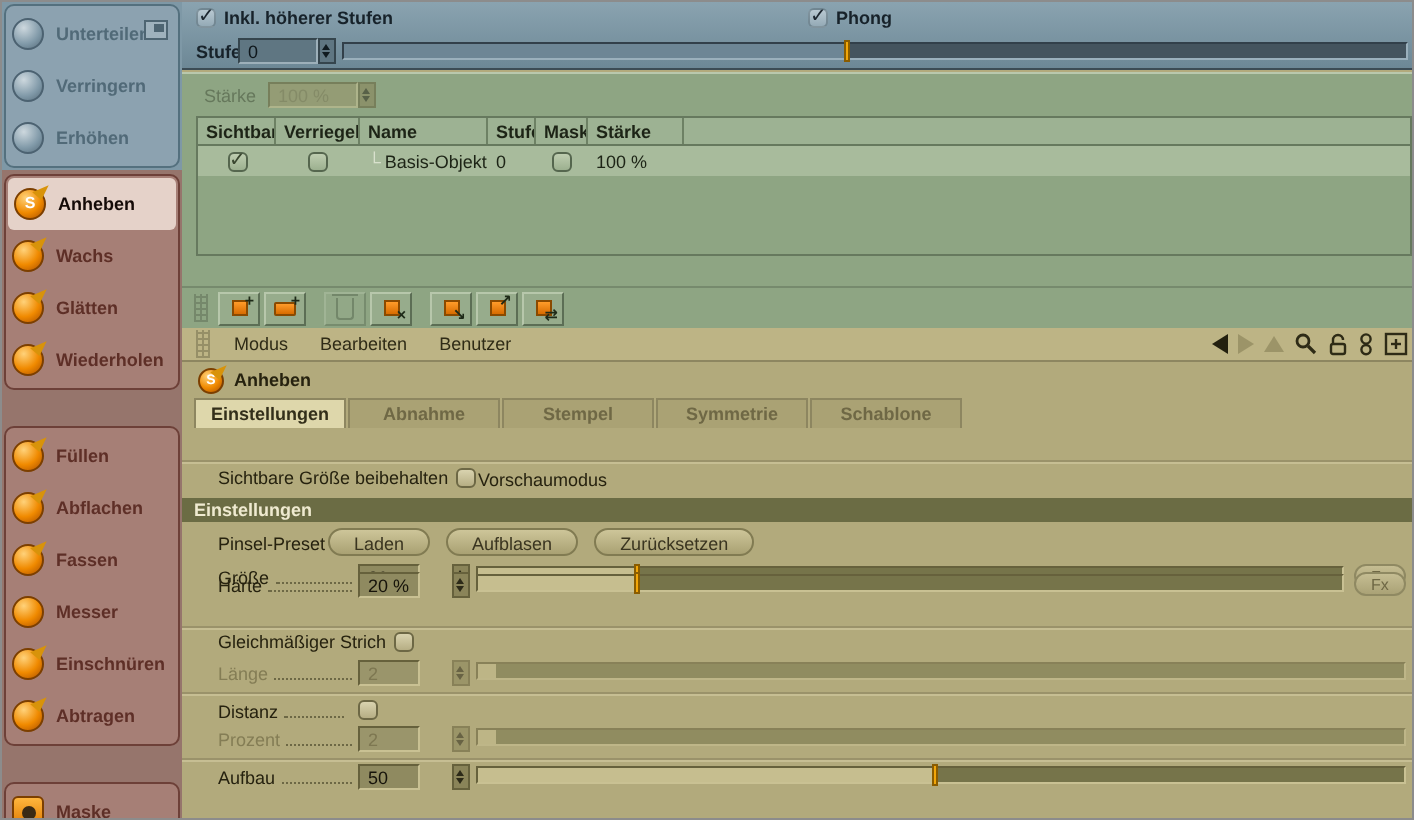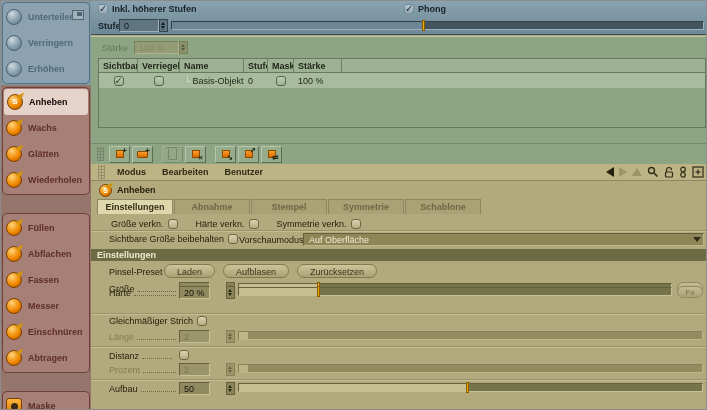--- a/index.html
+++ b/index.html
@@ -93,7 +93,7 @@
              display:flex; align-items:center; gap:16px; padding-left:7px; }
   .grip.tan { background-image:repeating-linear-gradient(0deg,#8d8660 0 1px,transparent 1px 3px),
               repeating-linear-gradient(90deg,#8d8660 0 1px,transparent 1px 3px); margin-right:-4px; }
-  .menu-item { font-weight:bold; color:#2f2b16; }
+  .menu-item { font-weight:normal; color:#2f2b16; }
   .nav-icons { position:absolute; right:4px; top:2px; display:flex; align-items:center; gap:5px; }
   .tri { width:0; height:0; }
   .tri.left { border-top:5px solid transparent; border-bottom:5px solid transparent; border-right:8px solid #23200f; }

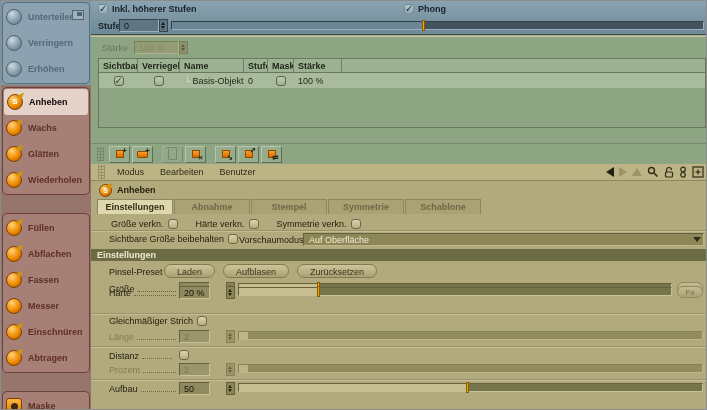--- a/index.html
+++ b/index.html
@@ -369,20 +369,6 @@
         <div class="tab">Schablone</div>
       </div>
 
-      <div class="linkrow">
-        <span class="cklabel">
-          <span>Größe verkn.</span>
-          <span class="checkbox"></span>
-        </span>
-        <span class="cklabel">
-          <span>Härte verkn.</span>
-          <span class="checkbox"></span>
-        </span>
-        <span class="cklabel">
-          <span>Symmetrie verkn.</span>
-          <span class="checkbox"></span>
-        </span>
-      </div>
 
       <div class="divider" style="top:66px"></div>
 

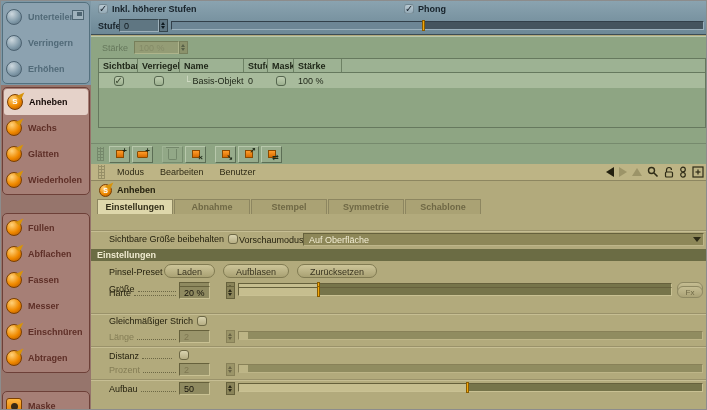--- a/index.html
+++ b/index.html
@@ -378,10 +378,6 @@
           <span class="checkbox"></span>
         </span>
         <span style="position:absolute;left:148px;top:2px">Vorschaumodus</span>
-        <div class="dropdown" style="left:212px;right:4px;top:0">
-          <span>Auf Oberfläche</span>
-          <span class="arr"></span>
-        </div>
       </div>
 
       <div class="sechdr">Einstellungen</div>

